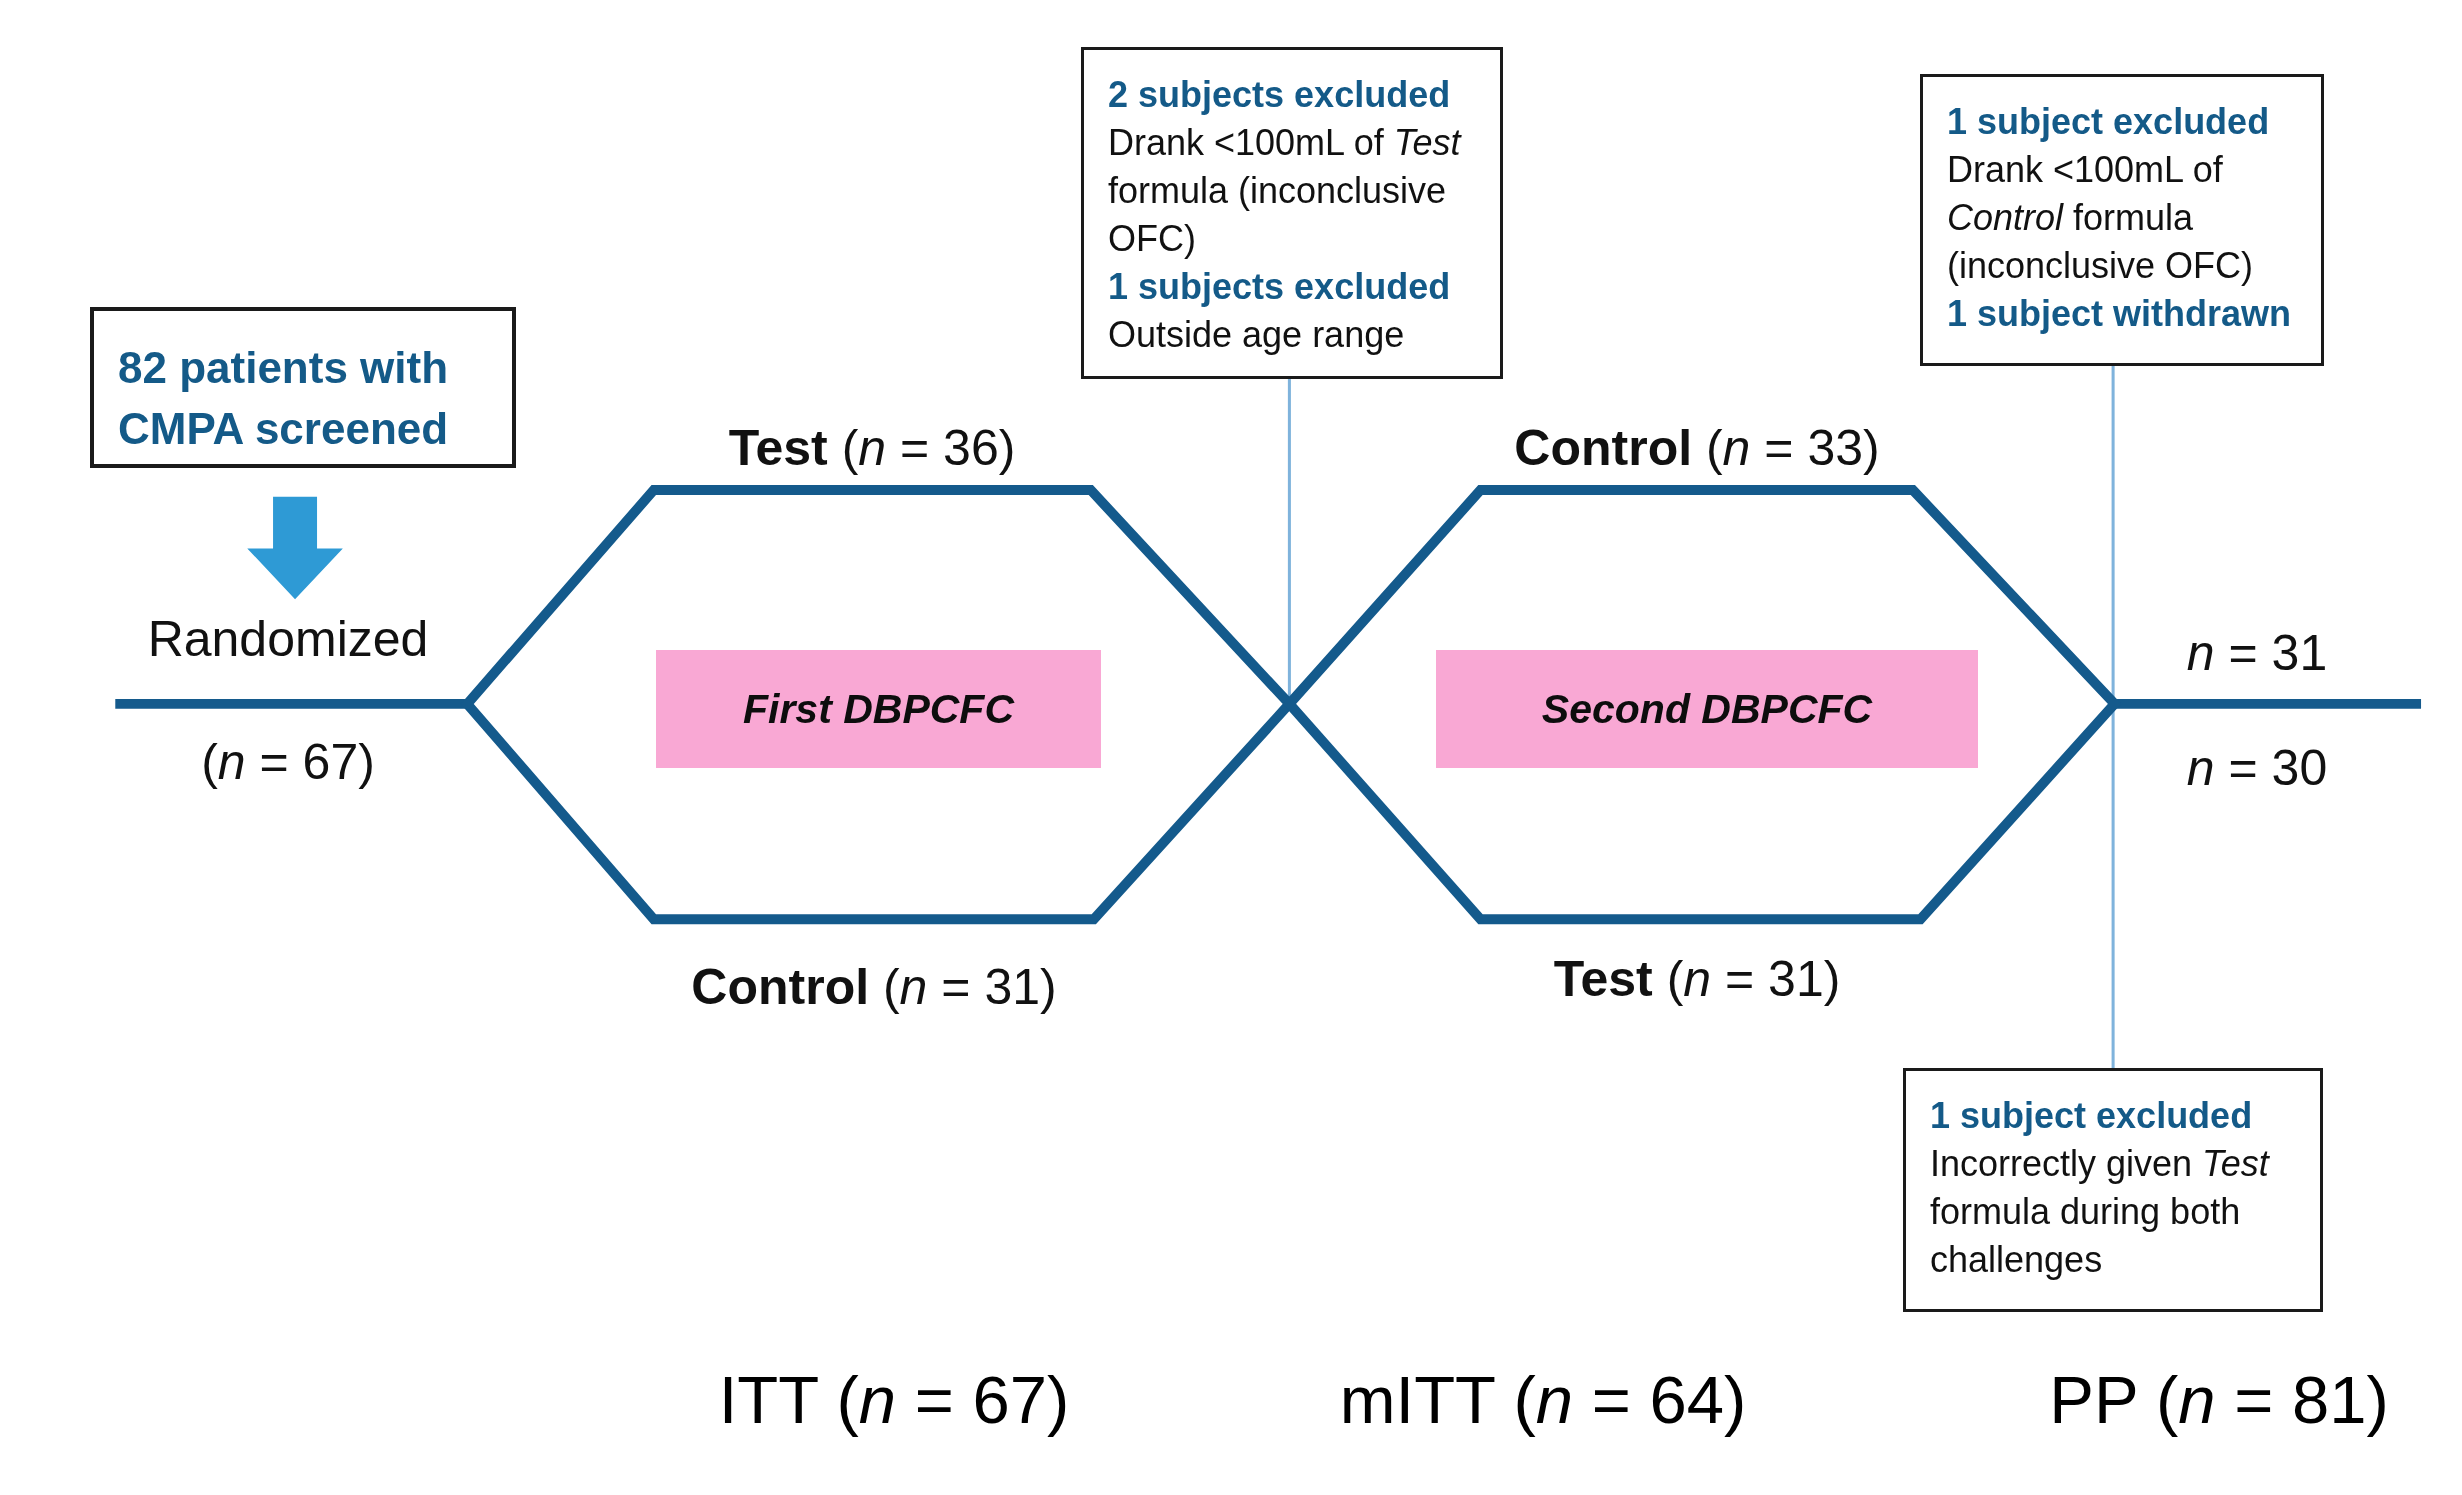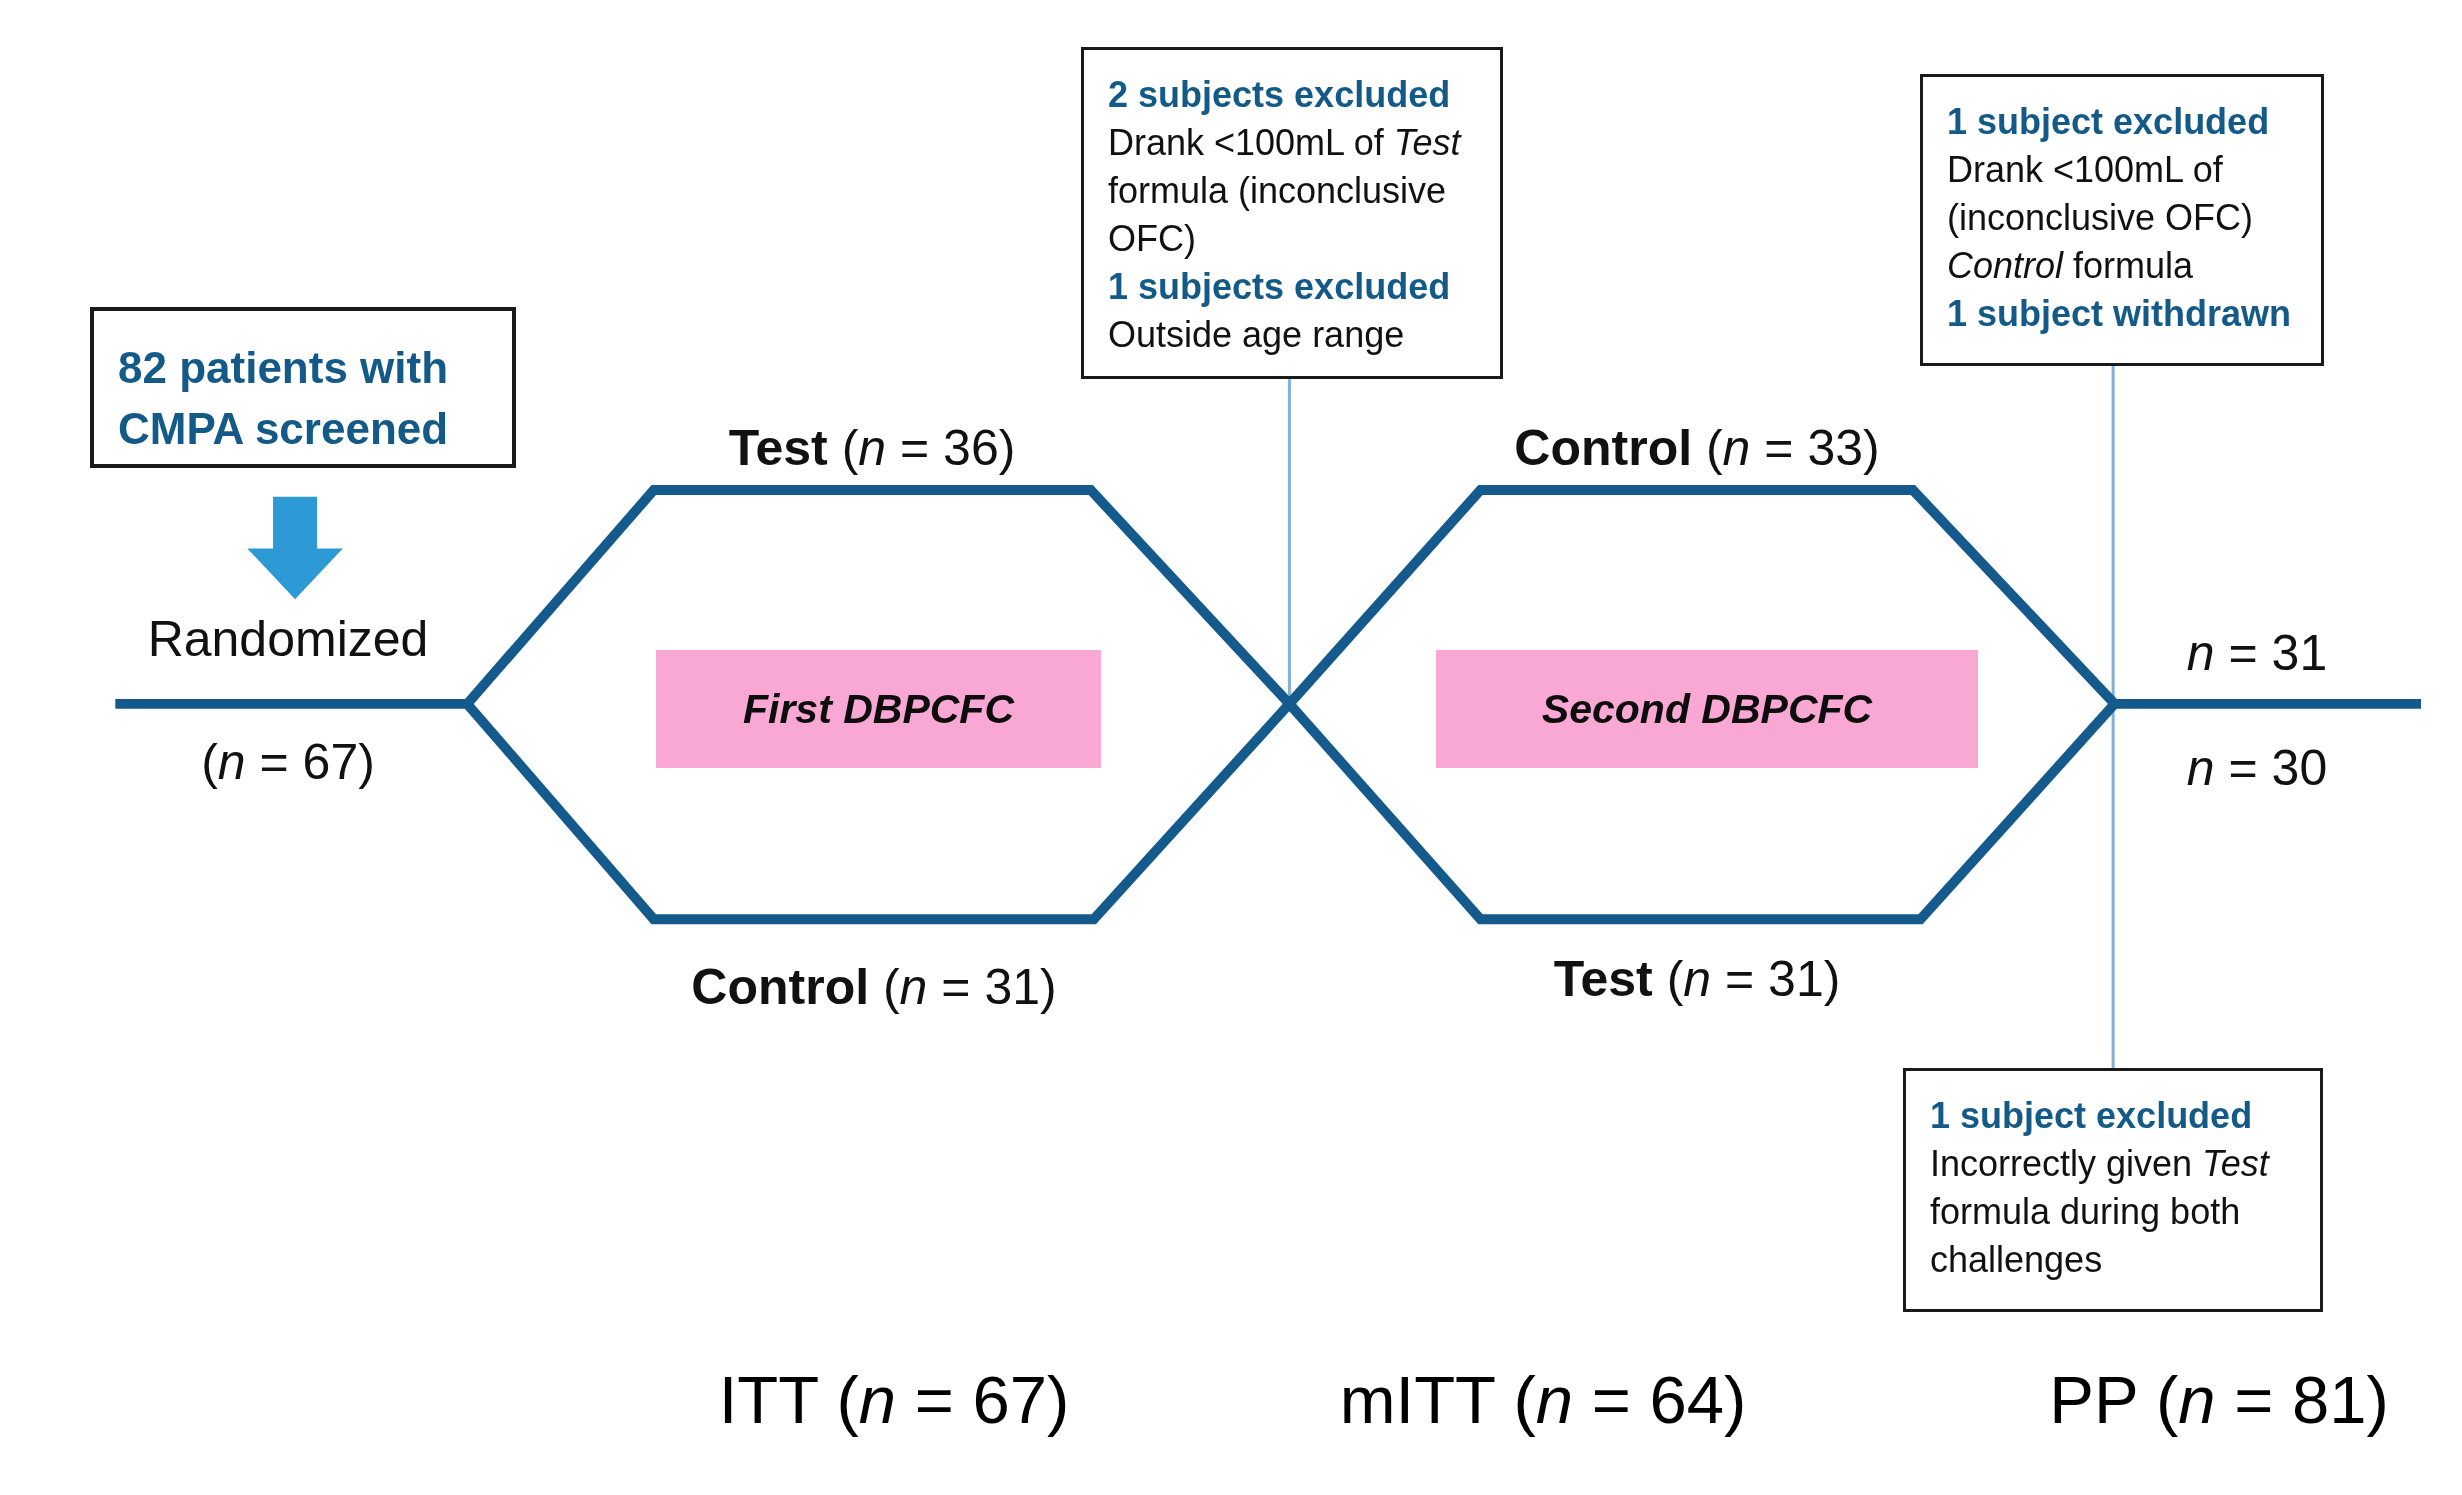--- a/index.html
+++ b/index.html
@@ -124,8 +124,8 @@
   <div class="note-box" style="left:1920px; top:74px; width:404px; height:292px;">
     <div class="hd">1 subject excluded</div>
     <div>Drank &lt;100mL of</div>
+    <div><i>Control</i><span> formula</span></div>
     <div>(inconclusive OFC)</div>
-    <div><i>Control</i><span> formula</span></div>
     <div class="hd">1 subject withdrawn</div>
   </div>
 

